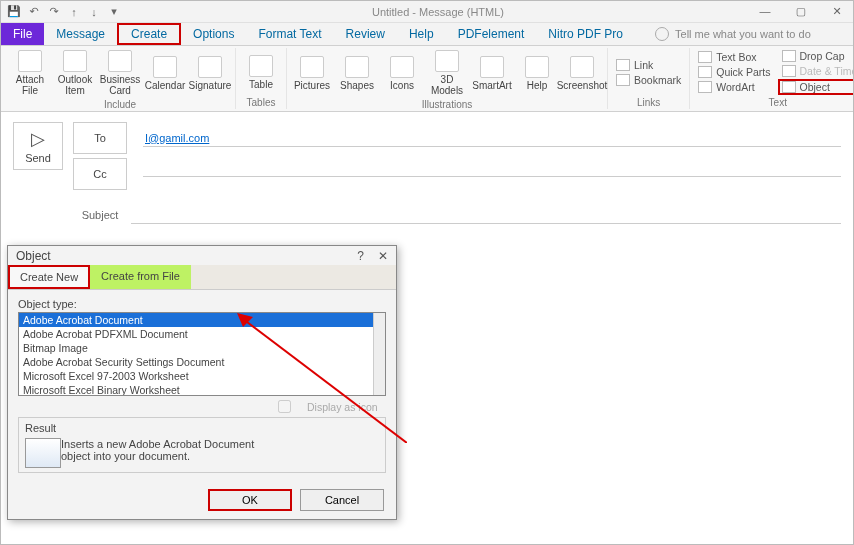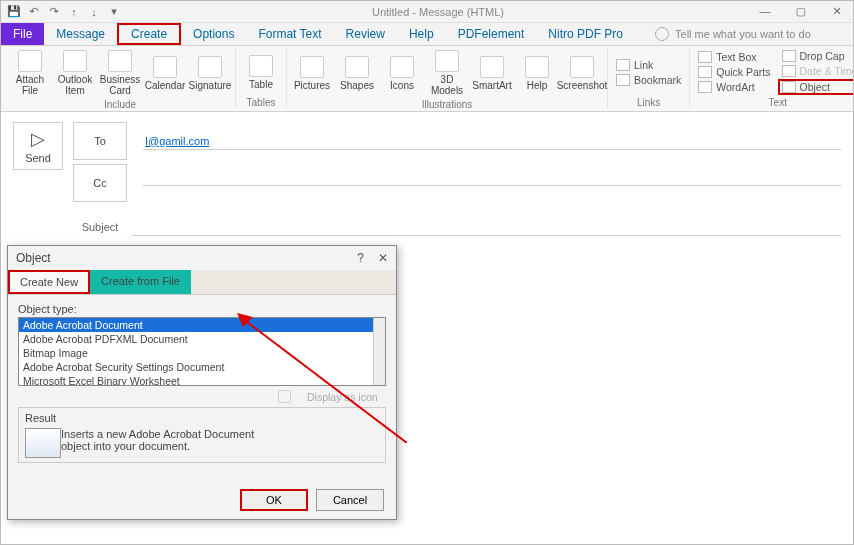--- a/index.html
+++ b/index.html
@@ -39,7 +39,7 @@
 .sendarrow { font-size: 18px; color: #555; }
 .fields { flex: 1; }
 .fldrow { display: flex; align-items: center; gap: 16px; margin-bottom: 4px; }
-.fldbtn { width: 54px; height: 38px; border: 1px solid #ccc; display: flex; align-items: center; justify-content: center; font-size: 11px; }
+.fldbtn { width: 54px; height: 32px; border: 1px solid #ccc; display: flex; align-items: center; justify-content: center; font-size: 11px; }
 .fldtxt { border-bottom: 1px solid #ccc; flex: 1; padding: 2px; color: #0066cc; text-decoration: underline; }
 .subj { display: flex; align-items: center; gap: 4px; margin-top: 16px; }
 .subjlbl { width: 54px; text-align: center; color: #666; }

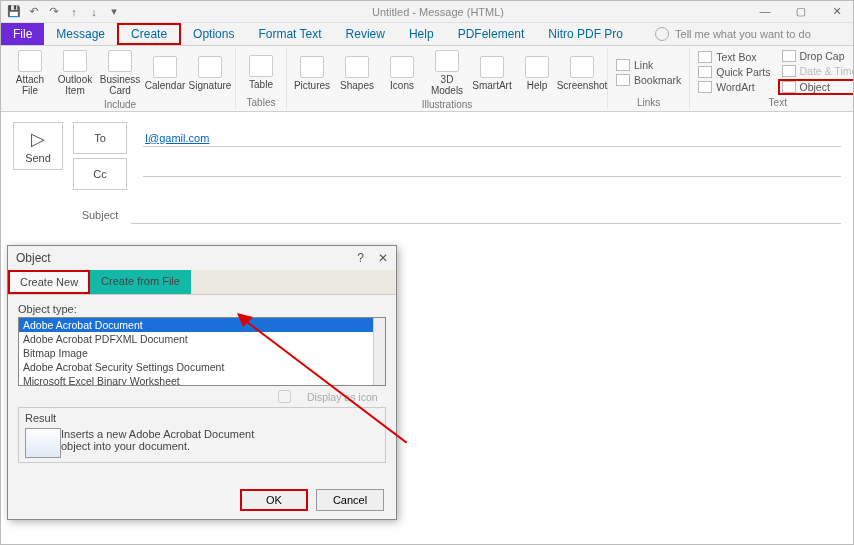--- a/index.html
+++ b/index.html
@@ -49,7 +49,7 @@
 .dlg-title { height: 24px; display: flex; align-items: center; padding: 0 8px; font-size: 12px; }
 .dlg-title .r { margin-left: auto; display: flex; gap: 14px; color: #555; cursor: pointer; }
 .dlg-tabs { display: flex; border-bottom: 1px solid #ccc; background: #ece9e3; }
-.dtab { padding: 4px 10px; font-size: 11px; background: #14b8a6; border: 1px solid transparent; cursor: pointer; }
+.dtab { padding: 4px 10px; font-size: 11px; background: #bef264; border: 1px solid transparent; cursor: pointer; }
 .dtab.active { background: #f8f8f8; border: 2px solid #c00; }
 .dlg-body { flex: 1; padding: 8px 10px; }
 .typelbl { font-size: 11px; margin-bottom: 2px; }

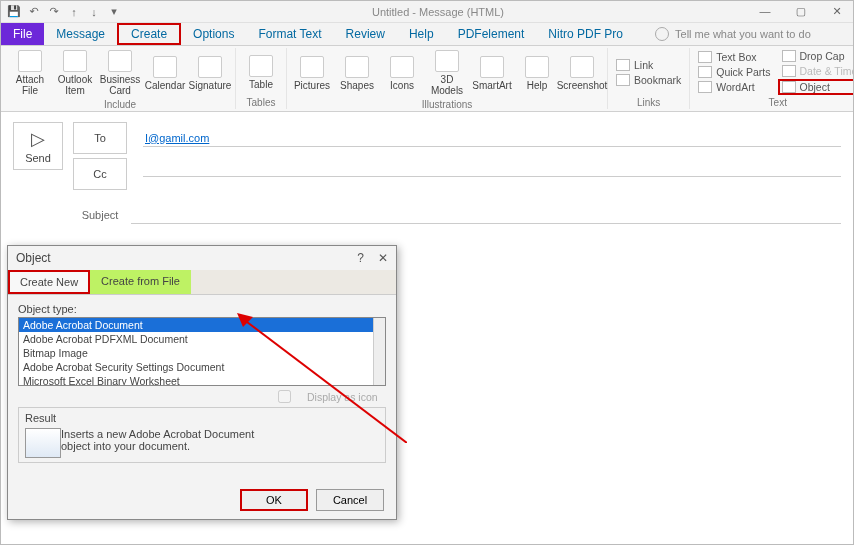--- a/index.html
+++ b/index.html
@@ -53,7 +53,7 @@
 .dtab.active { background: #f8f8f8; border: 2px solid #c00; }
 .dlg-body { flex: 1; padding: 8px 10px; }
 .typelbl { font-size: 11px; margin-bottom: 2px; }
-.listbox { border: 1px solid #888; background: #fff; height: 69px; overflow: hidden; position: relative; }
+.listbox { border: 1px solid #888; background: #fff; height: 84px; overflow: hidden; position: relative; }
 .li { padding: 1px 4px; font-size: 10.5px; white-space: nowrap; }
 .li.sel { background: #1a6fd8; color: #fff; }
 .scrollbar { position: absolute; right: 0; top: 0; width: 12px; height: 100%; background: #eee; border-left: 1px solid #ccc; }

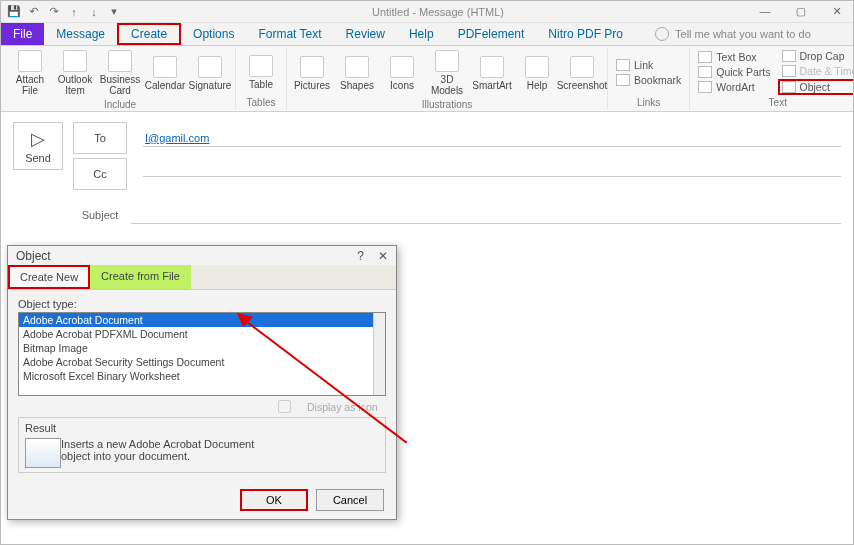--- a/index.html
+++ b/index.html
@@ -268,6 +268,7 @@
       <div class="li">Adobe Acrobat PDFXML Document</div>
       <div class="li">Bitmap Image</div>
       <div class="li">Adobe Acrobat Security Settings Document</div>
+      <div class="li">Microsoft Excel 97-2003 Worksheet</div>
       <div class="li">Microsoft Excel Binary Worksheet</div>
 
       <div class="scrollbar"></div>

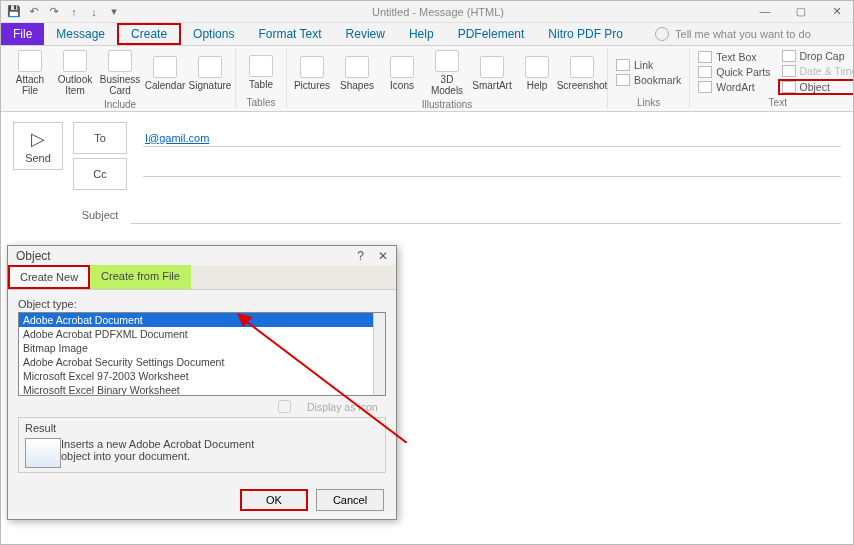--- a/index.html
+++ b/index.html
@@ -63,7 +63,7 @@
 .result-body { display: flex; gap: 0; font-size: 11px; }
 .resicon { width: 36px; height: 30px; border: 1px solid #999; background: linear-gradient(#fff,#dfe9f5); }
 .dlg-btns { display: flex; justify-content: flex-end; gap: 8px; padding: 8px 12px; }
-.dbtn { width: 68px; height: 22px; border: 1px solid #999; background: #efefef; font-size: 11px; cursor: pointer; }
+.dbtn { width: 84px; height: 22px; border: 1px solid #999; background: #efefef; font-size: 11px; cursor: pointer; }
 .dbtn.ok { border: 2px solid #c00; }
 
 

